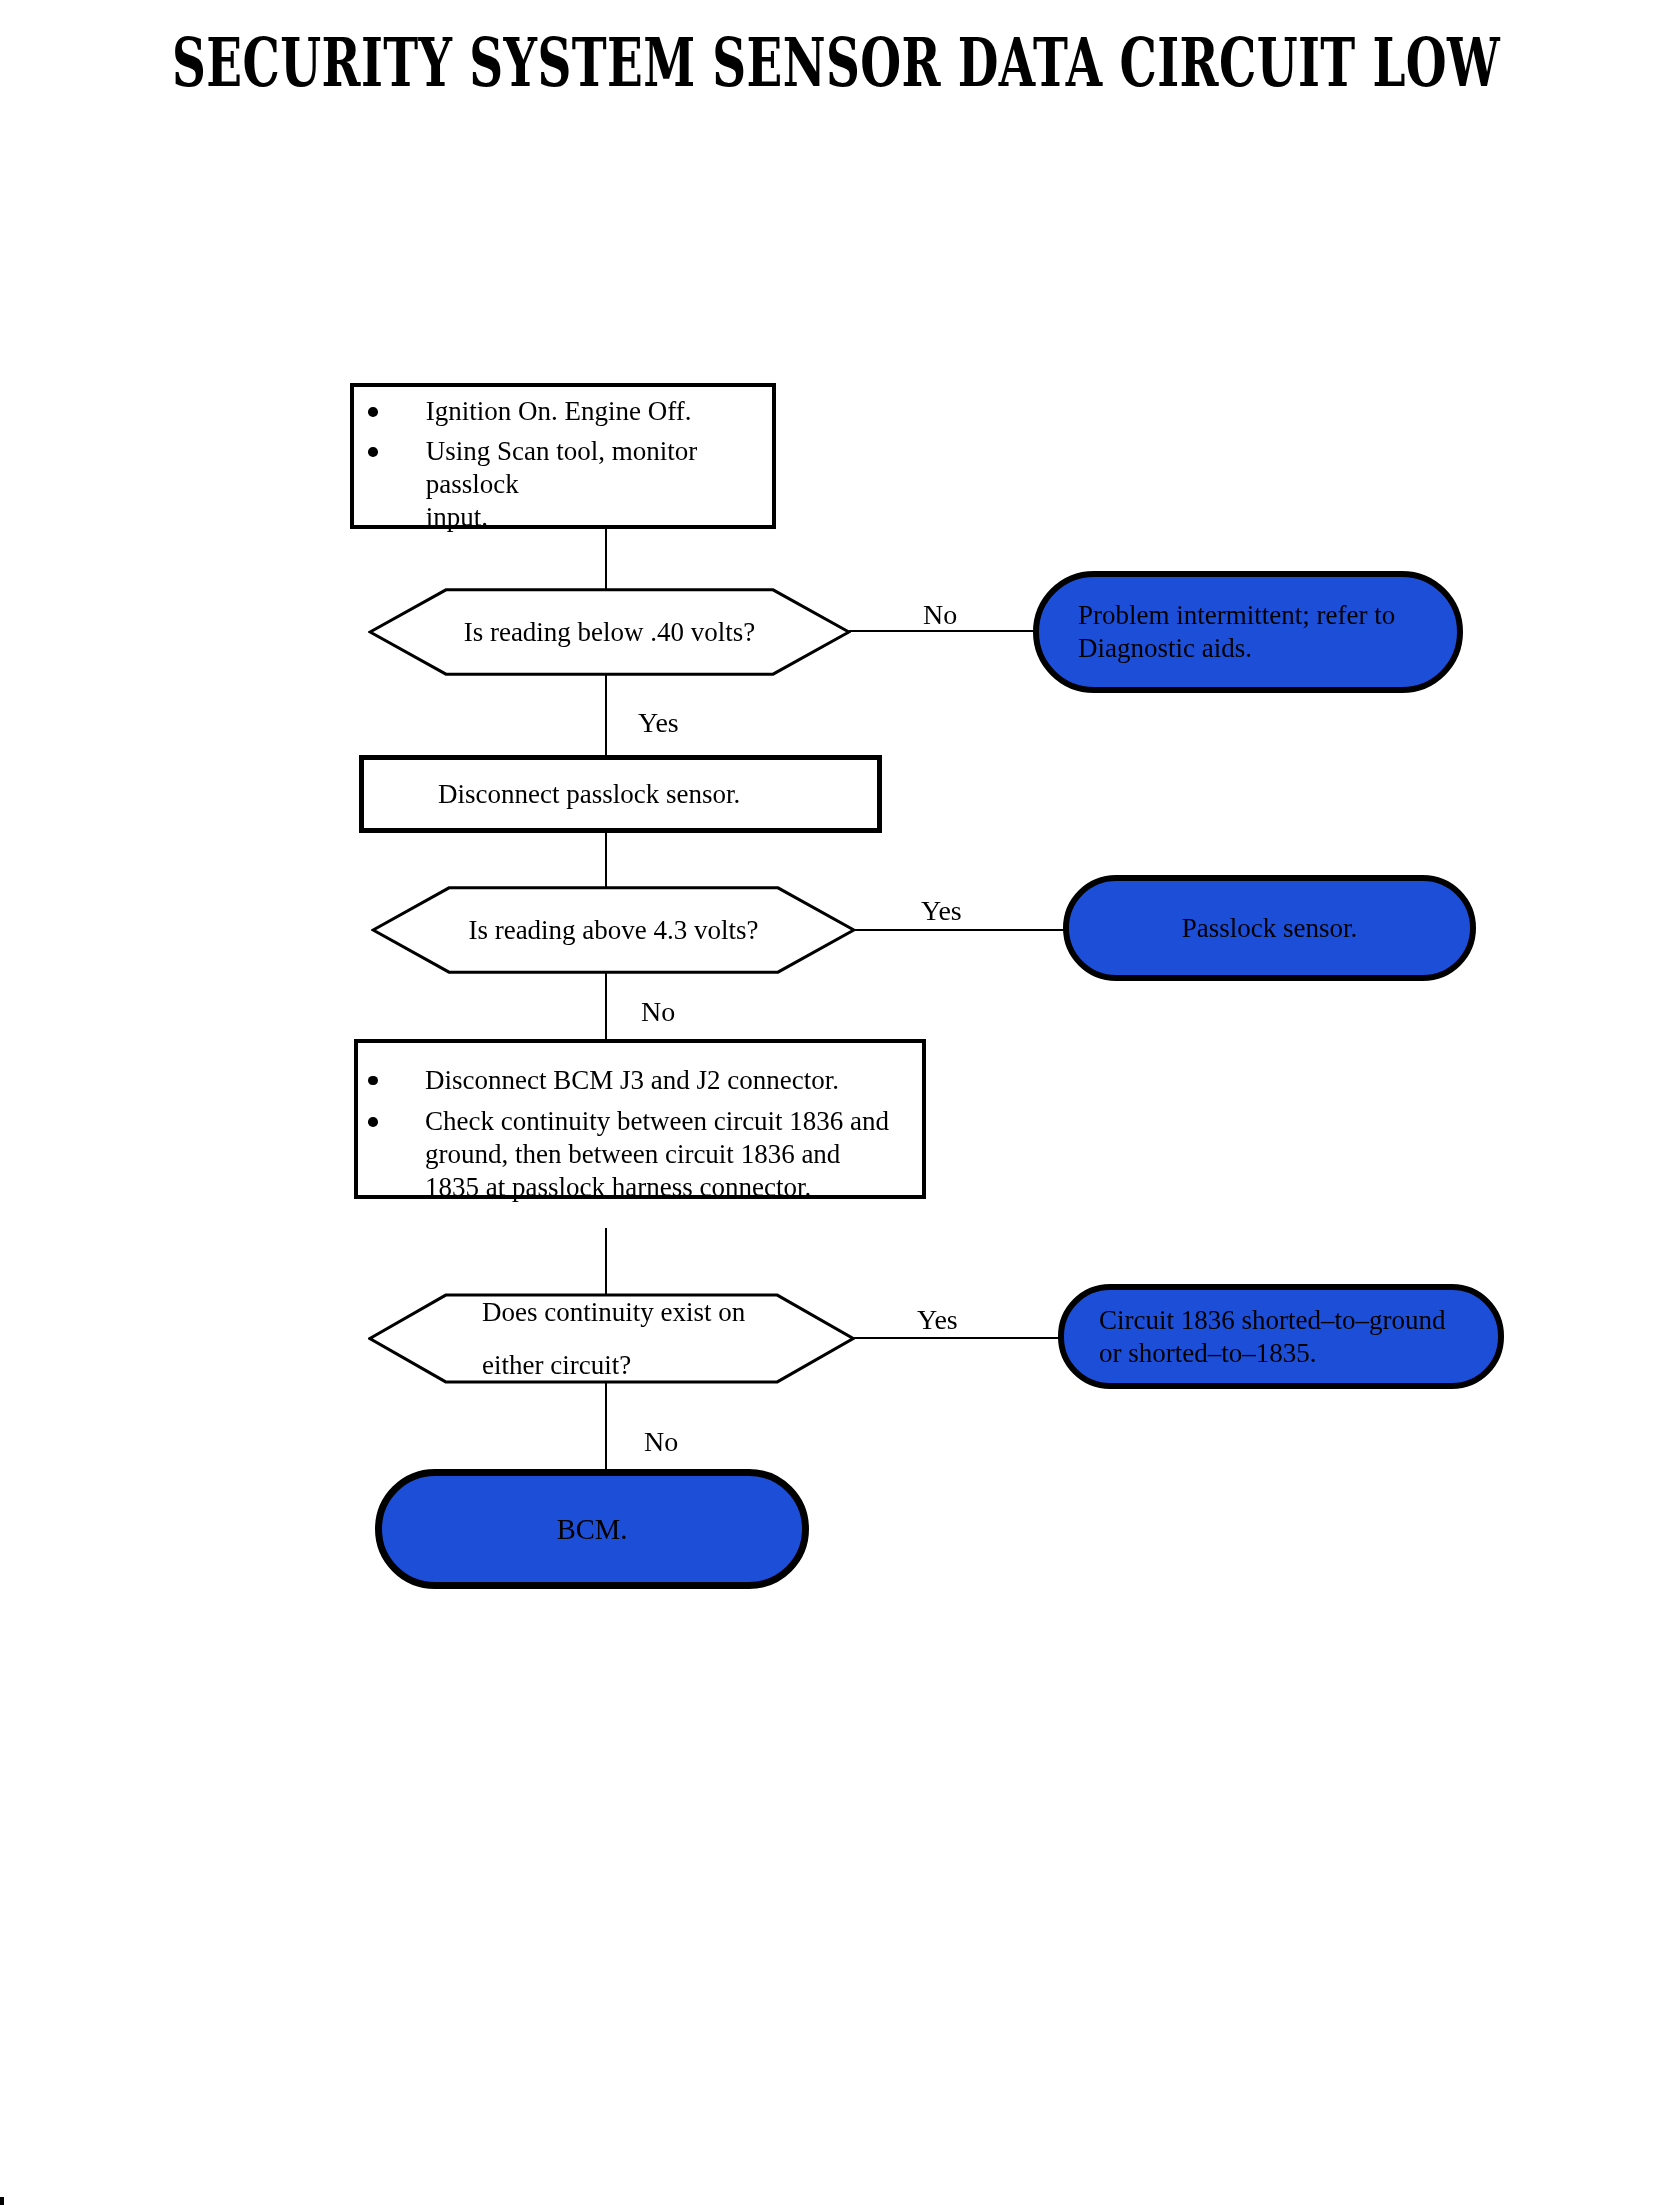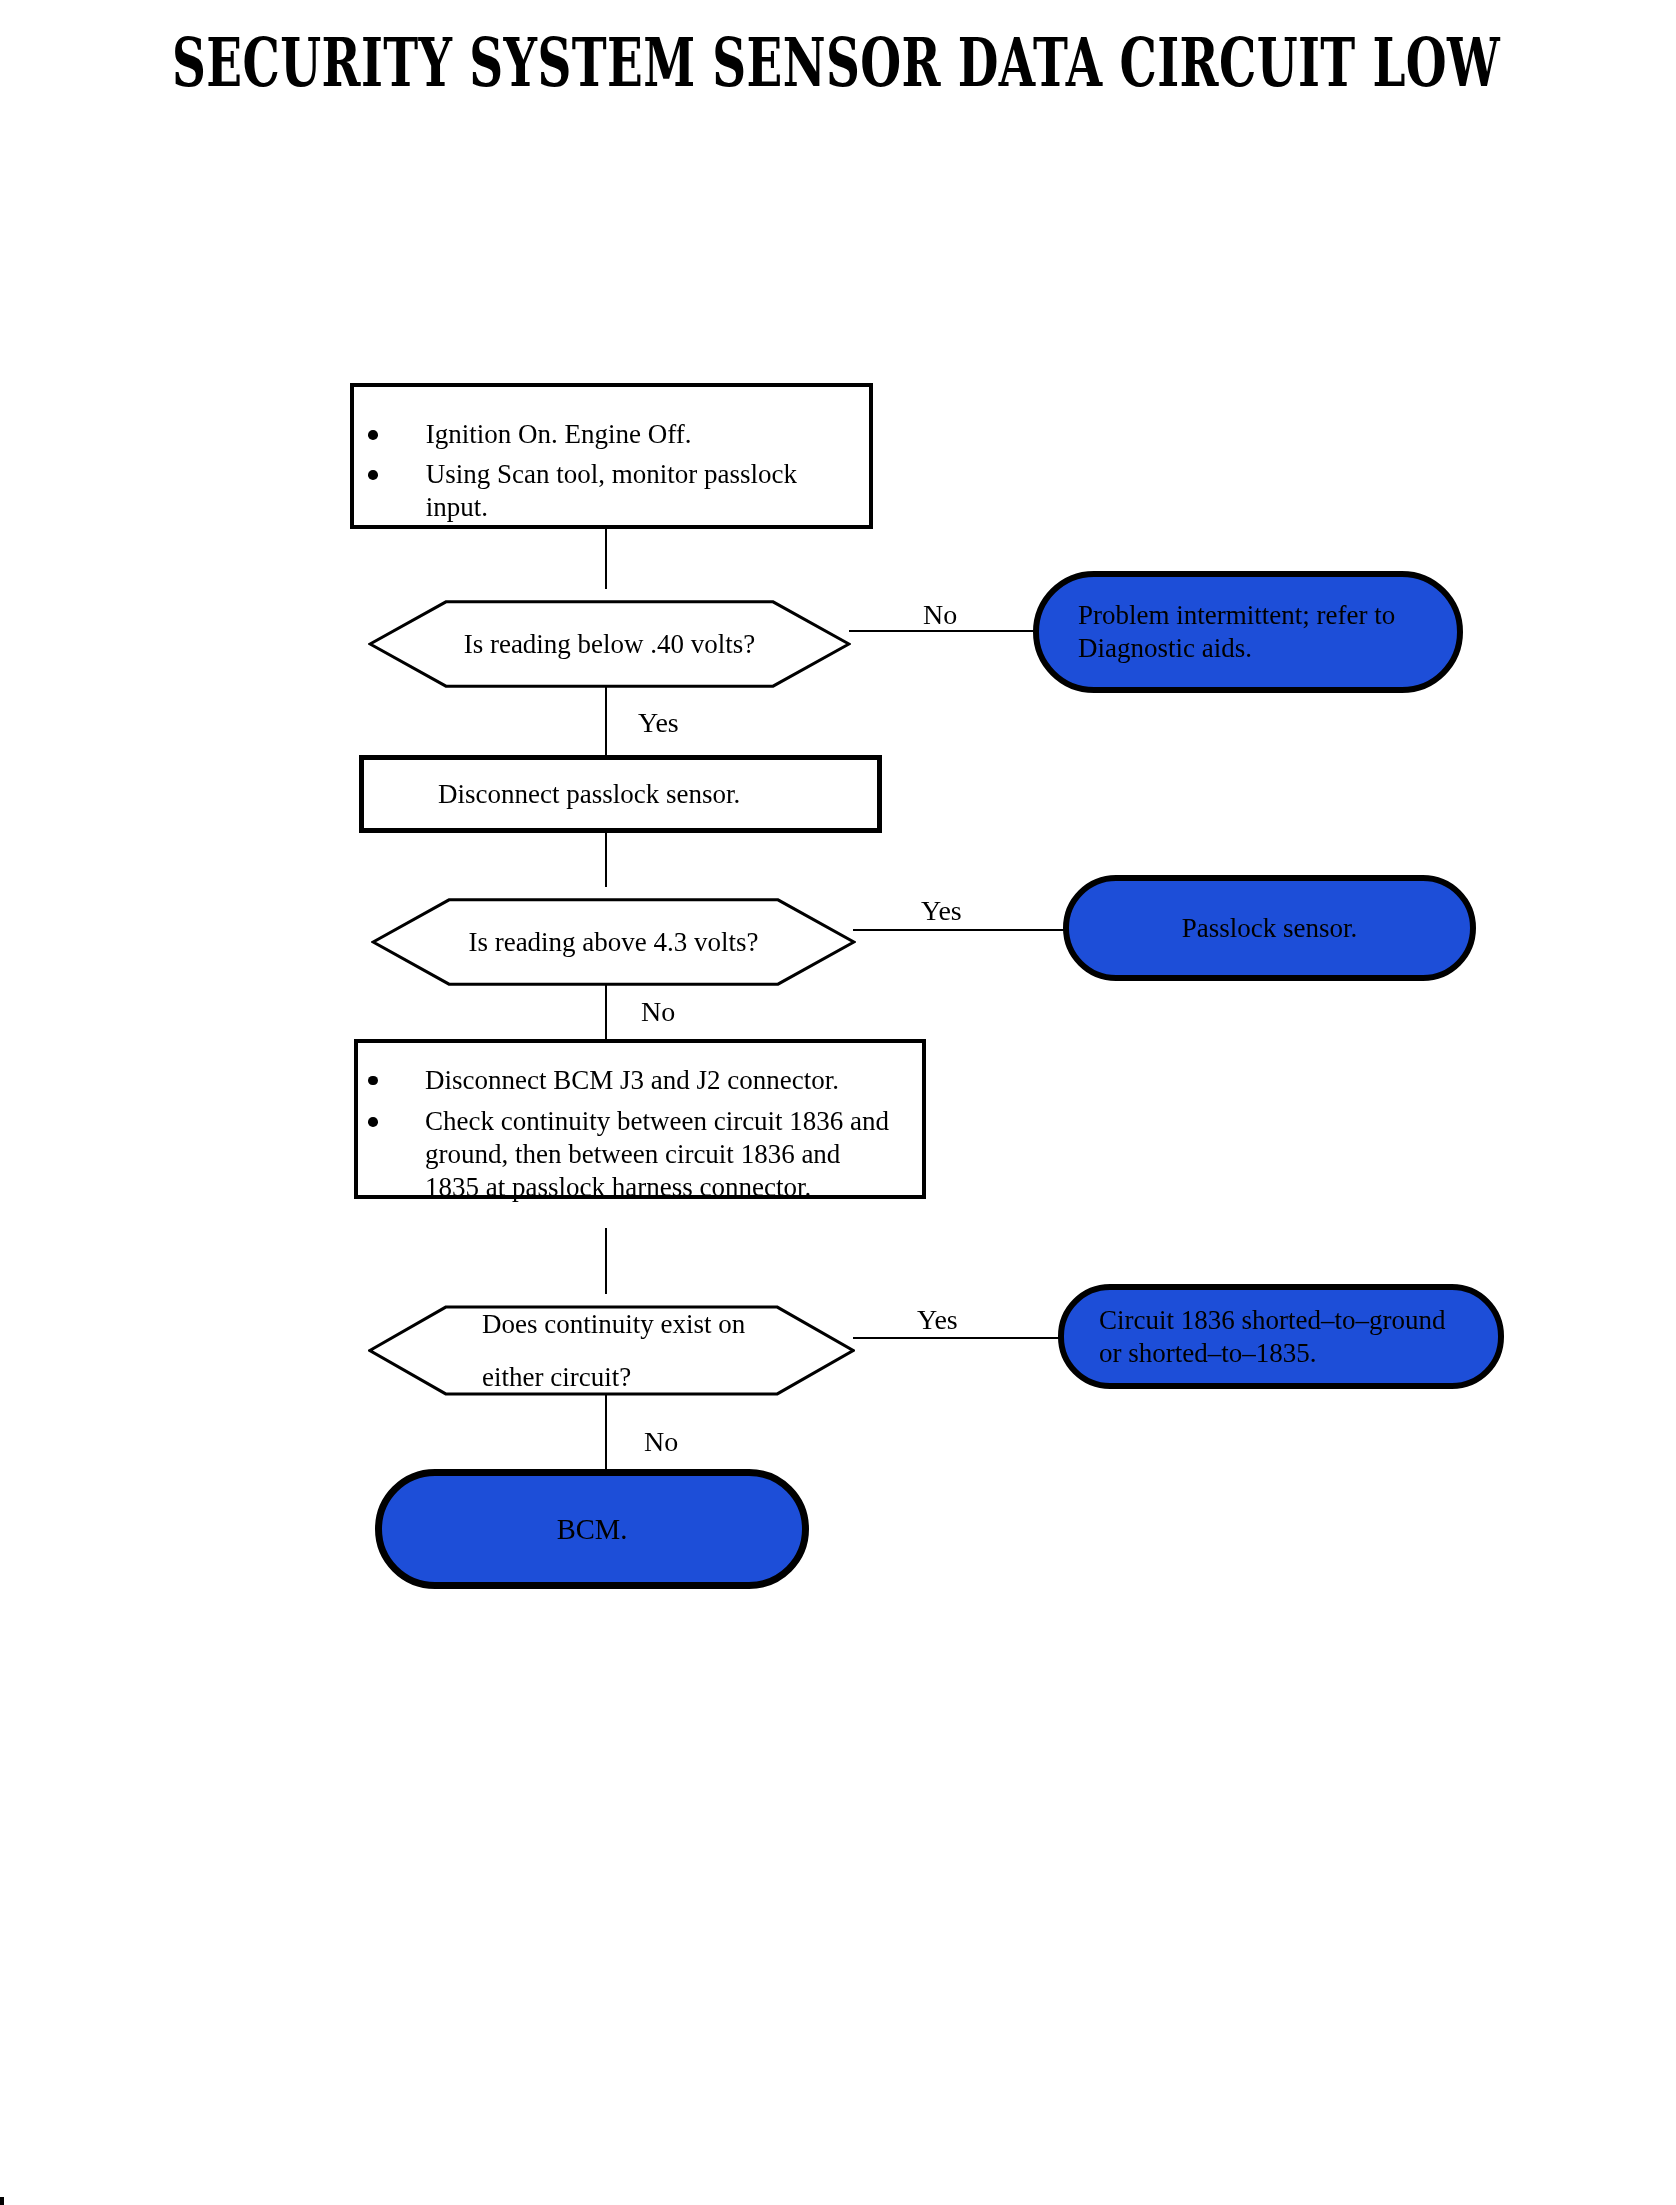--- a/index.html
+++ b/index.html
@@ -77,7 +77,7 @@
   <div class="hline" style="left:853px; top:929px; width:214px;"></div>
   <div class="hline" style="left:853px; top:1337px; width:210px;"></div>
 
-  <div class="rect" style="left:350px; top:383px; width:523px; height:146px; padding:31px 12px 0 14px;">
+  <div class="rect" style="left:350px; top:383px; width:426px; height:146px; padding:8px 12px 0 14px;">
     <div class="bullet-row">
       <span class="bullet-dot"></span>
       <div class="bullet-text" style="margin-left:48px;">

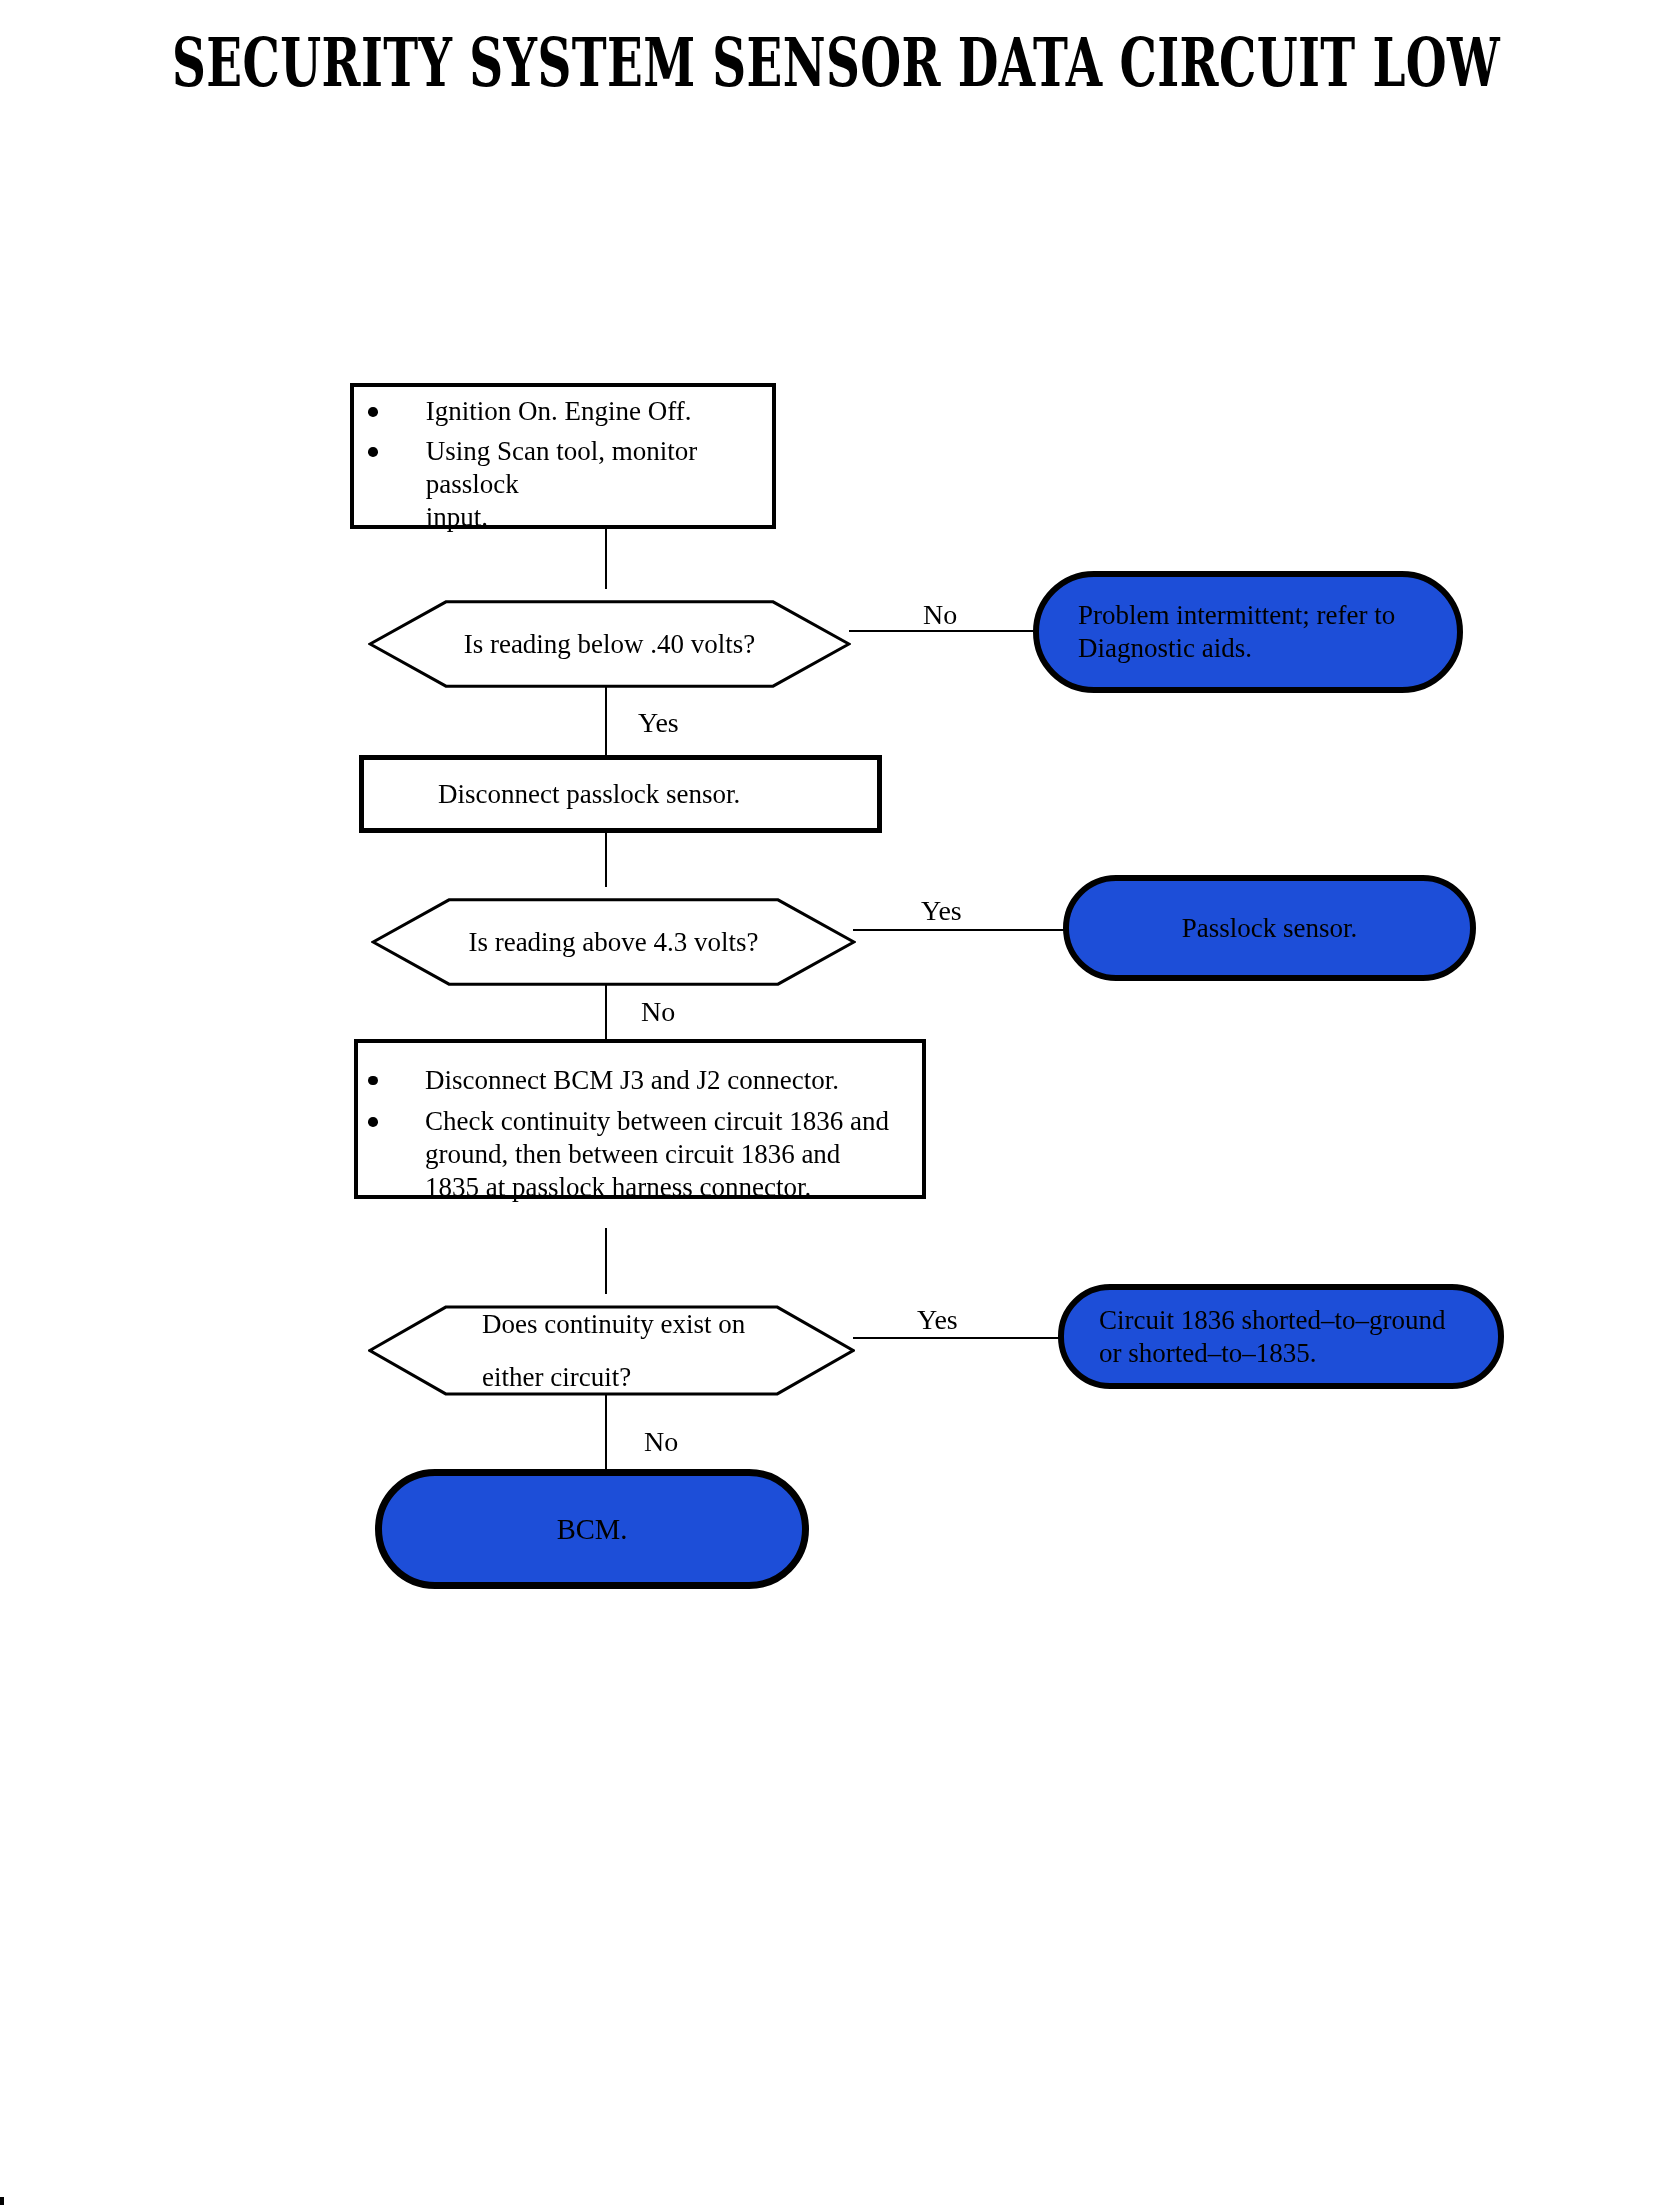--- a/index.html
+++ b/index.html
@@ -31,7 +31,7 @@
     position: absolute; background: #1d4ed8; border: 6.7px solid #000;
     display: flex; flex-direction: column; justify-content: center;
   }
-  .hex { position: absolute; margin-top: 12px; }
+  .hex { position: absolute; }
   .hex svg { position: absolute; inset: 0; display: block; }
   .hex-label {
     position: absolute; inset: 0;

